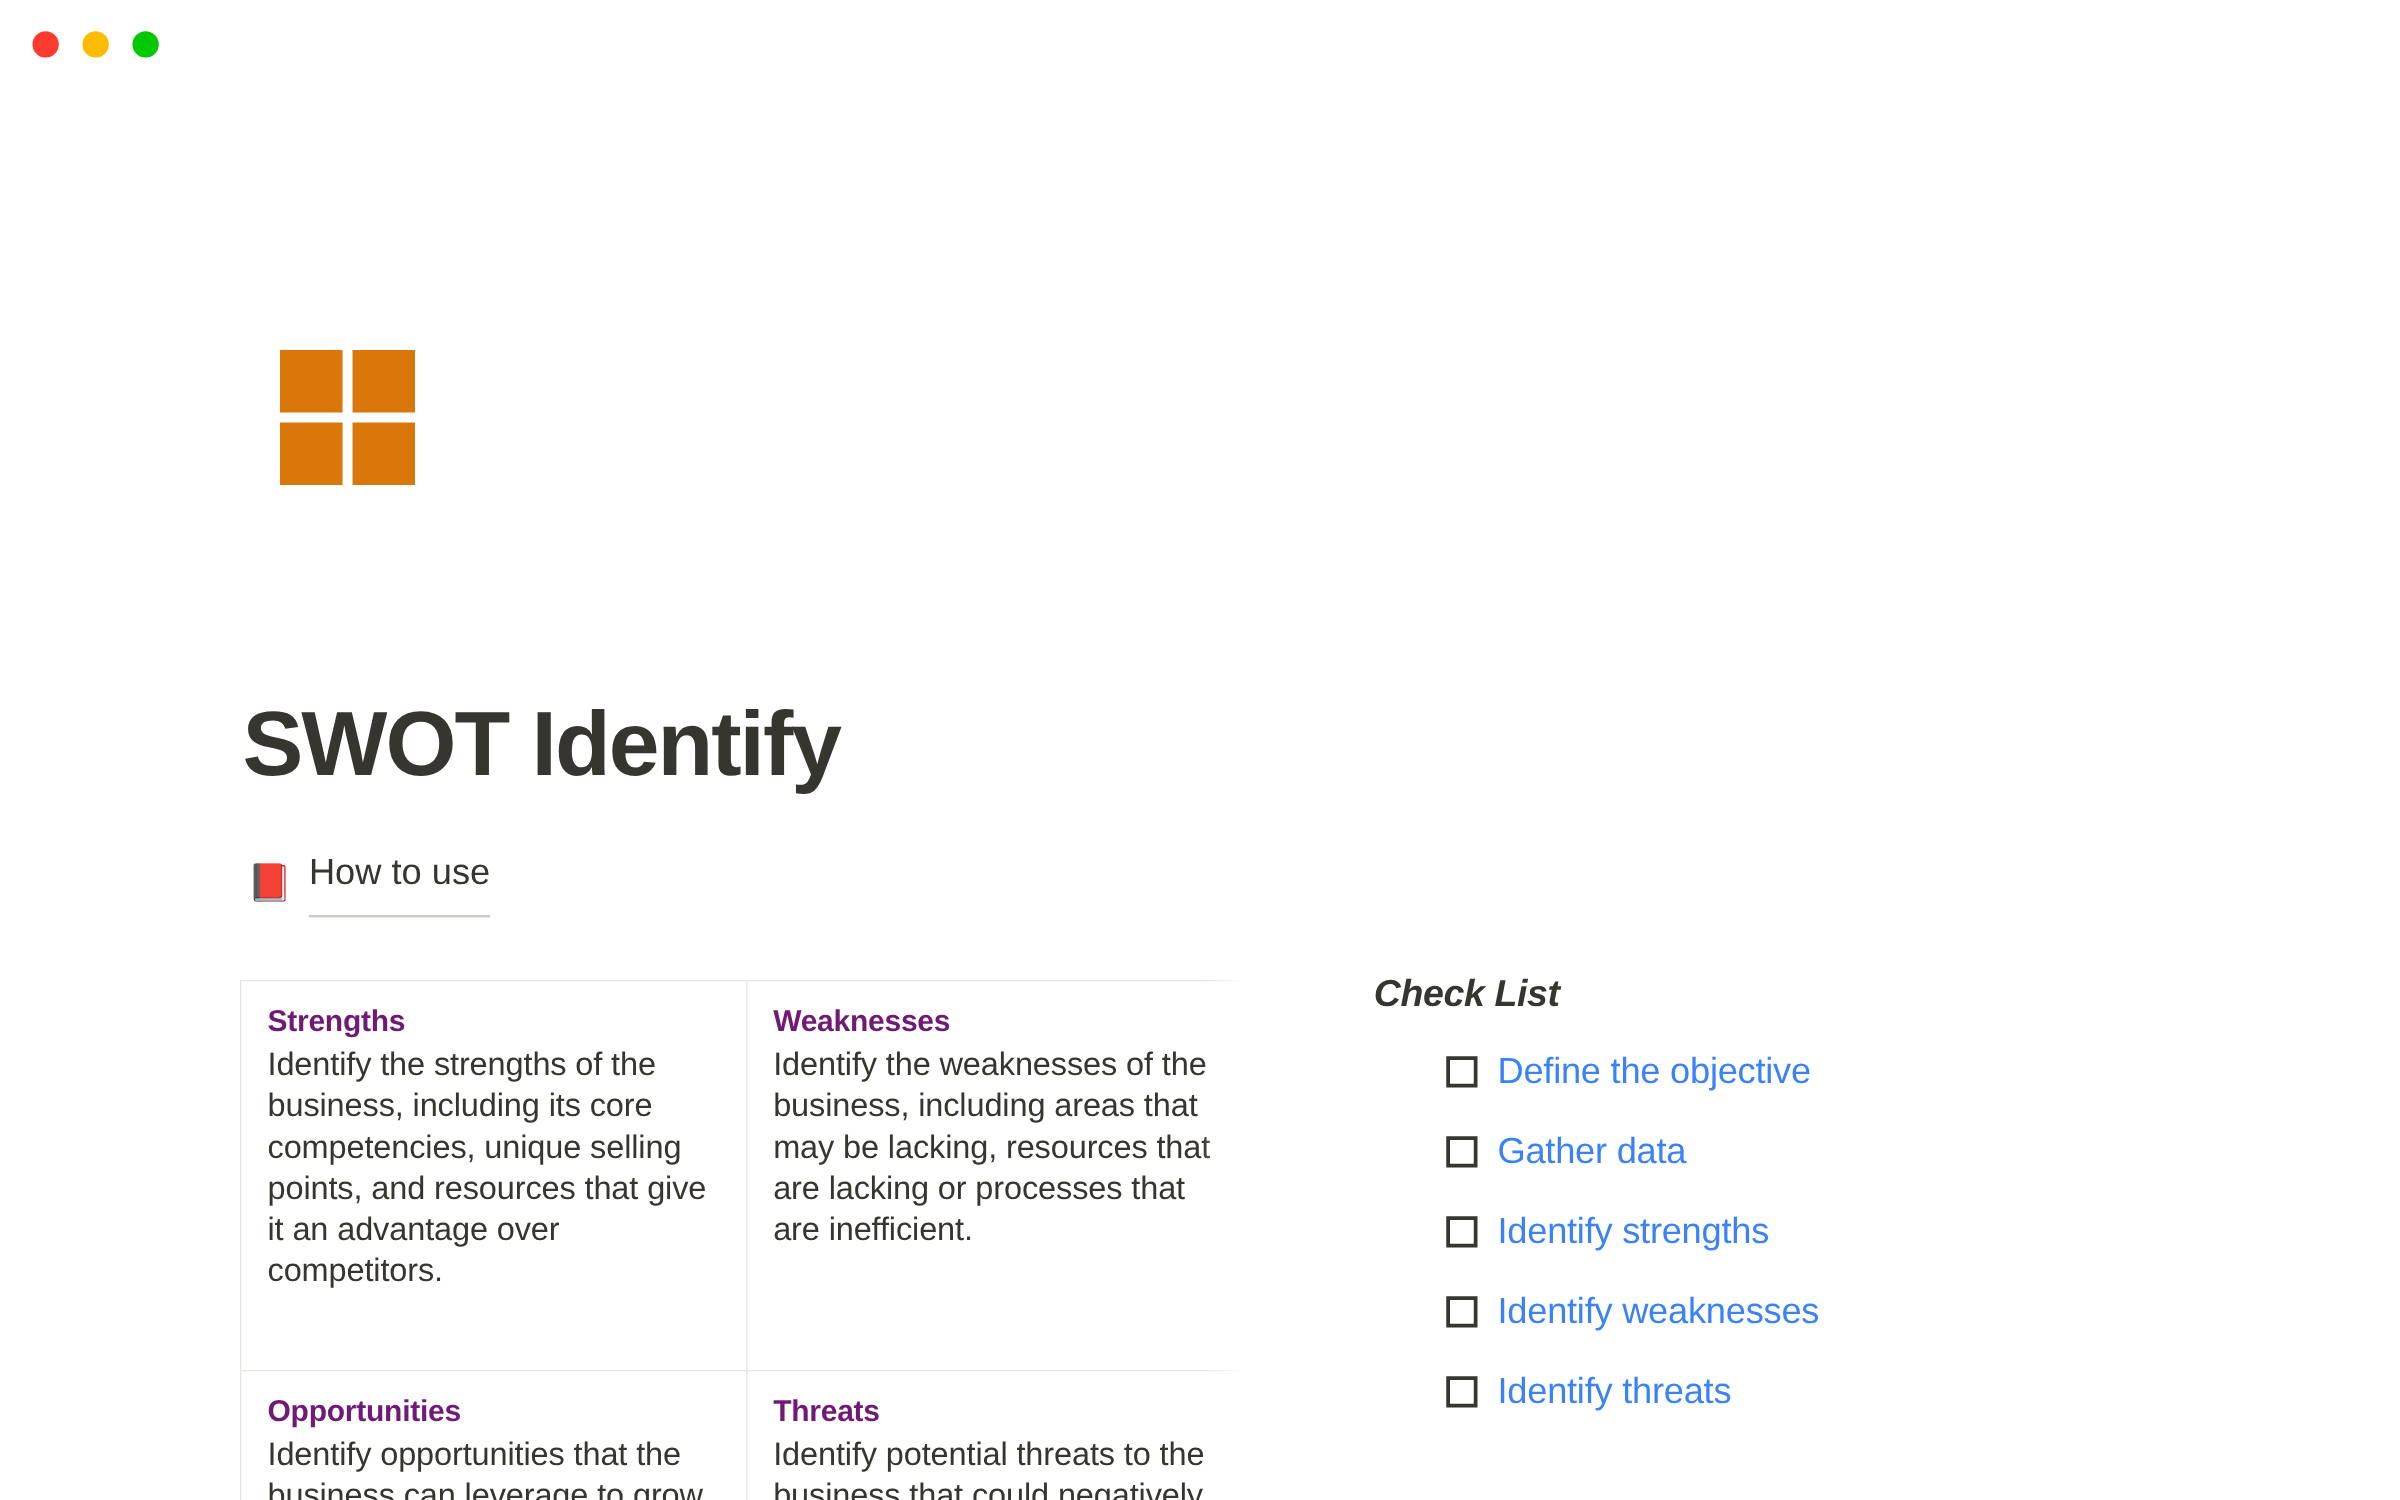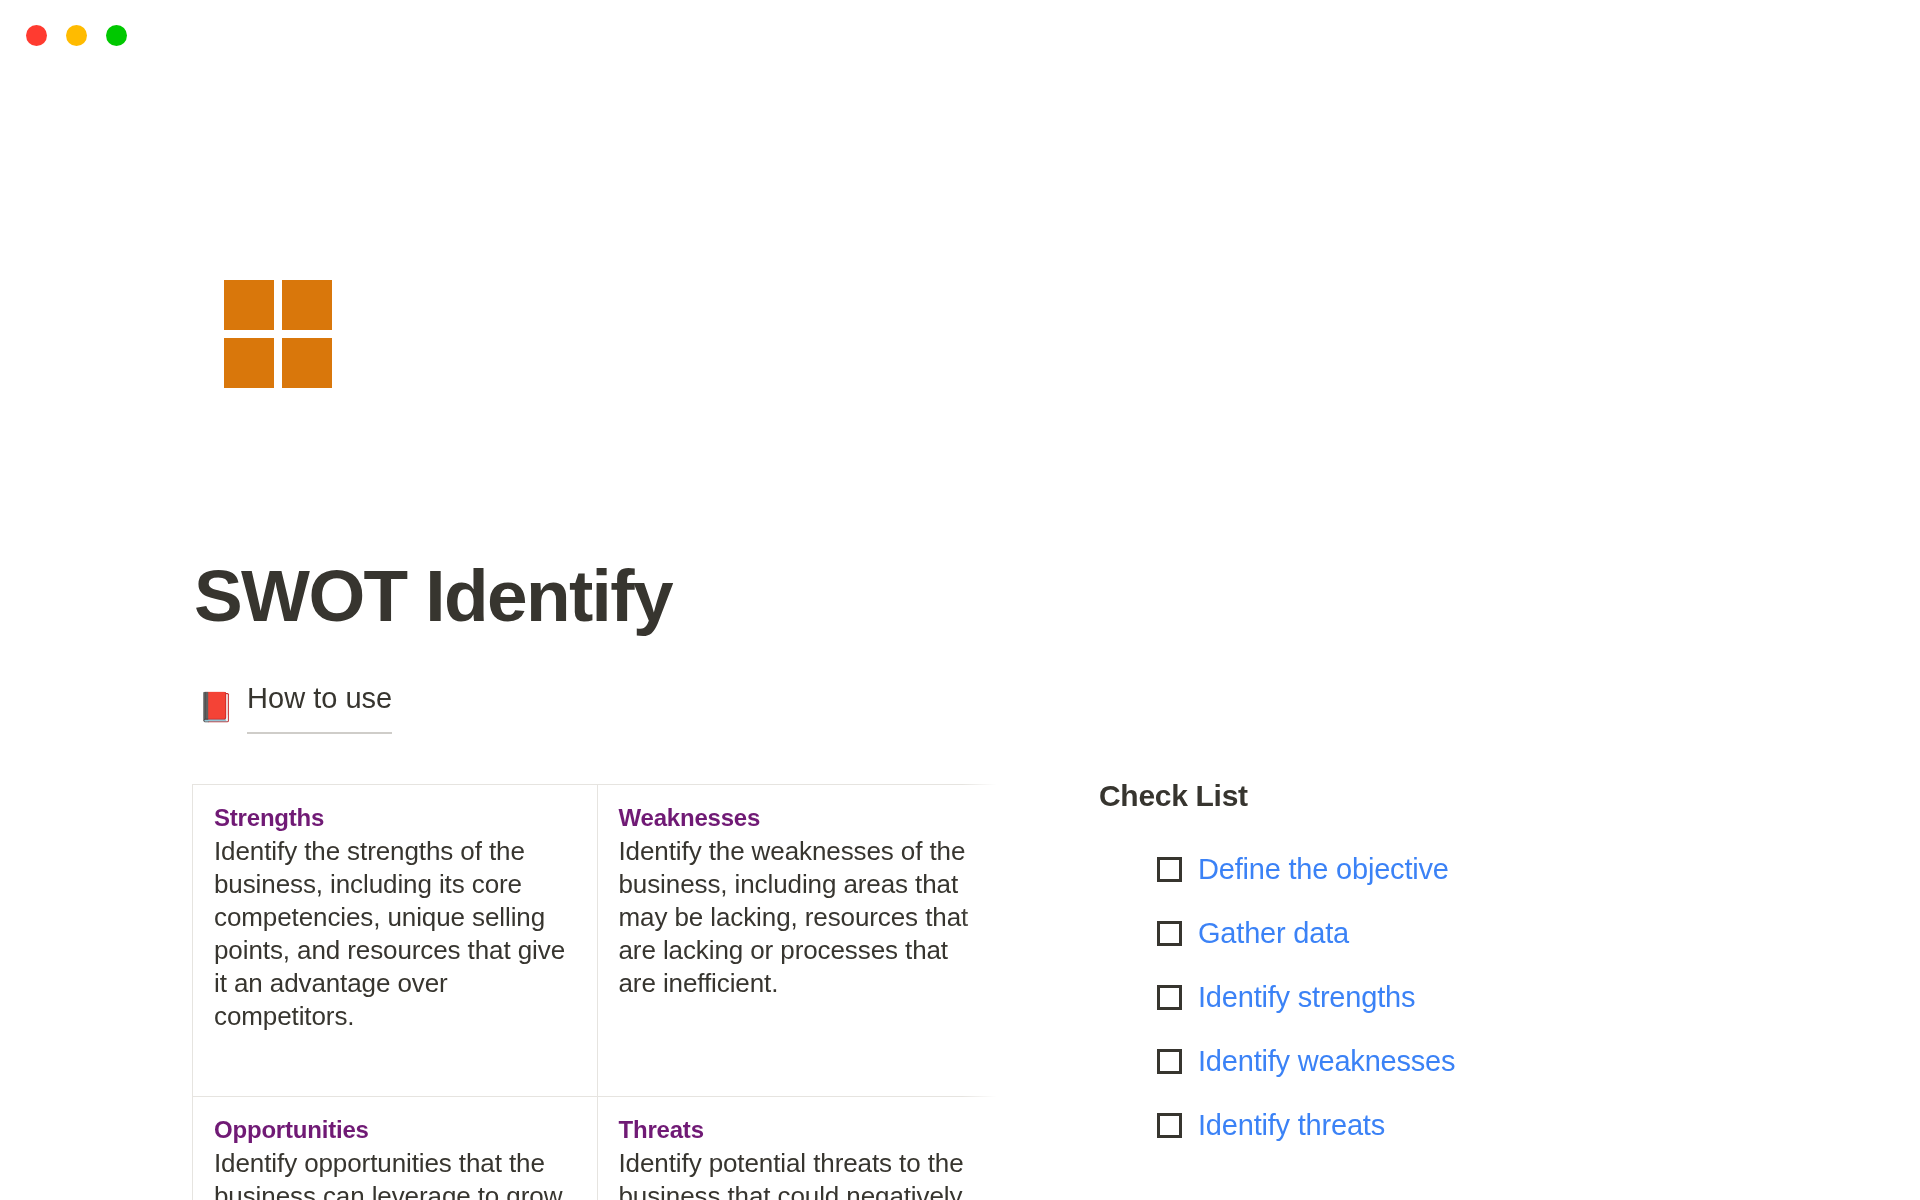--- a/index.html
+++ b/index.html
@@ -172,7 +172,8 @@
     color: #37352F;
     letter-spacing: -0.3px;
     line-height: 1.2;
-    margin-bottom: 23px;
+    margin-bottom: 11px;
+    font-style: italic;
   }
   .checklist-items {
     padding-left: 58px;

